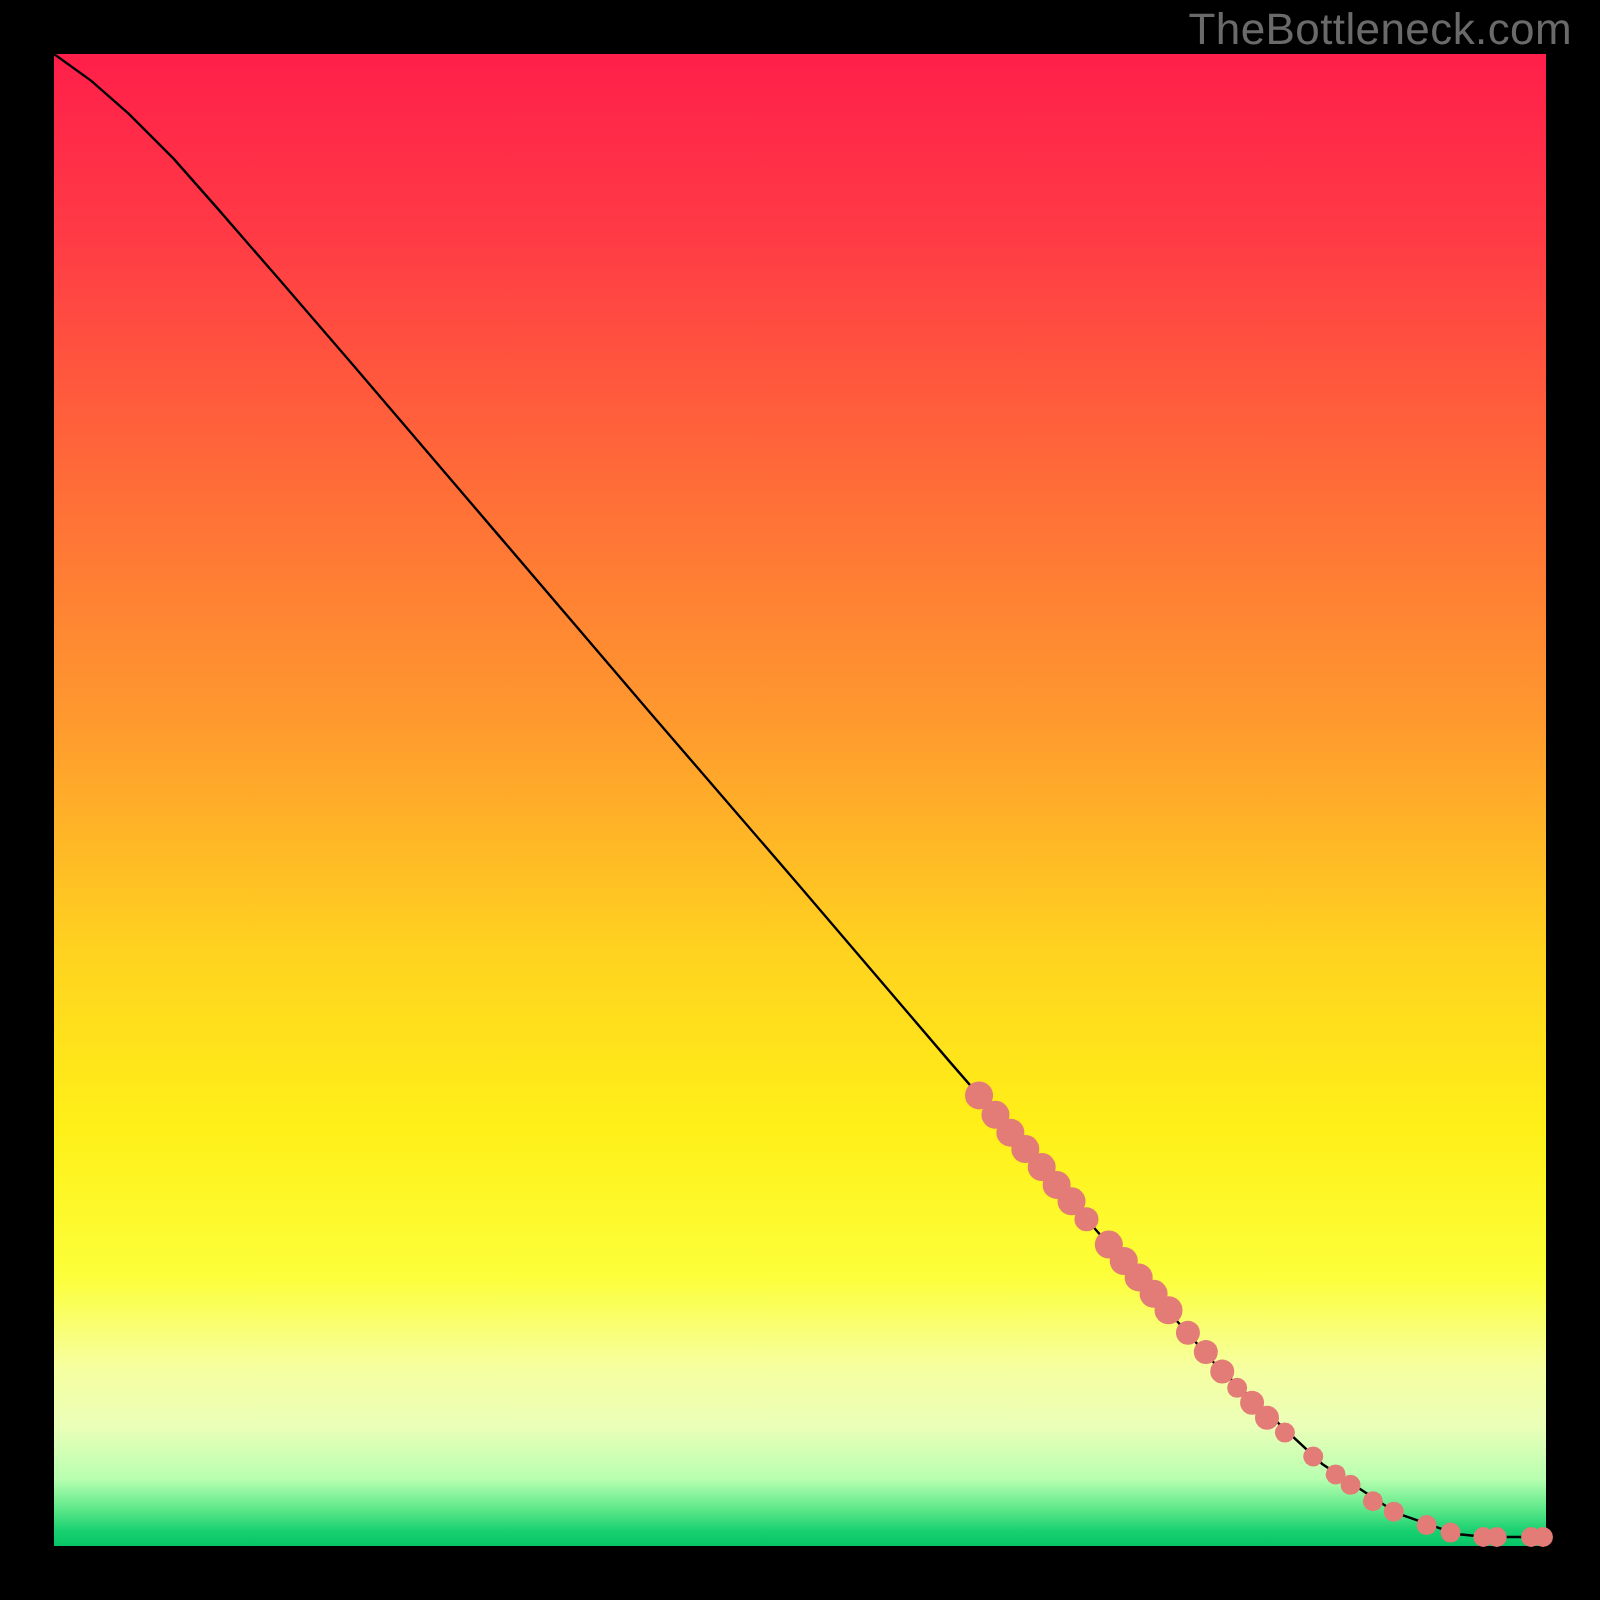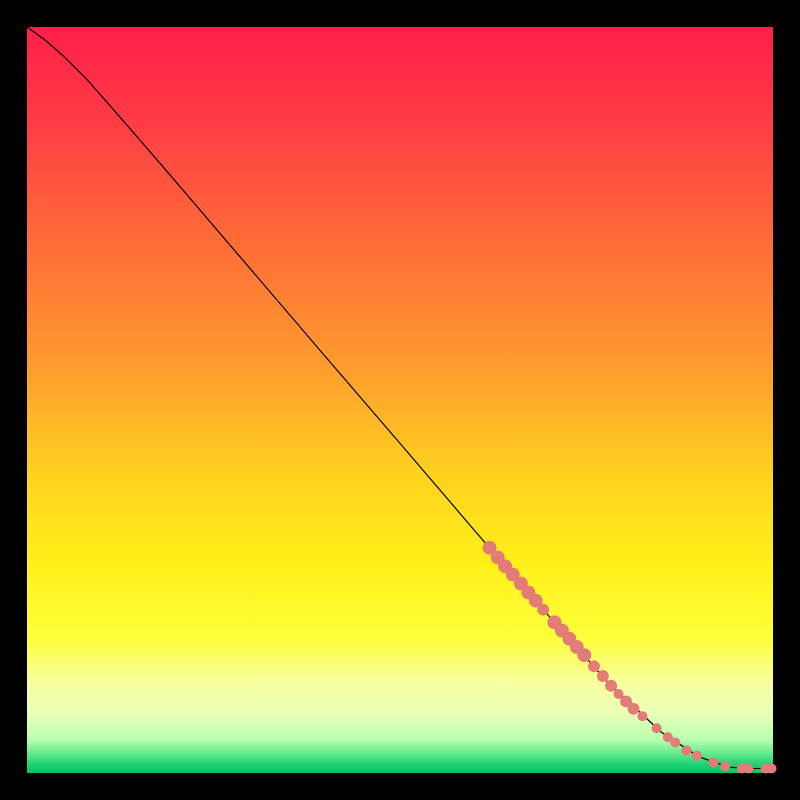--- a/index.html
+++ b/index.html
@@ -37,6 +37,7 @@
 <body>
 
 <div class="stage">
+  <div class="watermark">TheBottleneck.com</div>
   <svg class="plot" width="800" height="800" viewBox="0 0 800 800">
     <defs>
       <linearGradient id="bg-grad" x1="0" y1="0" x2="0" y2="1">

